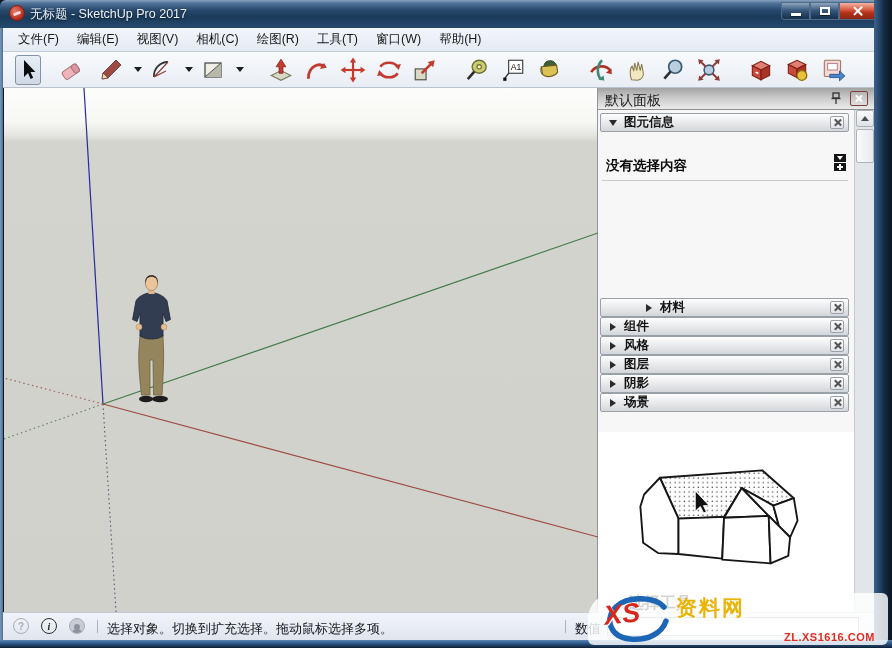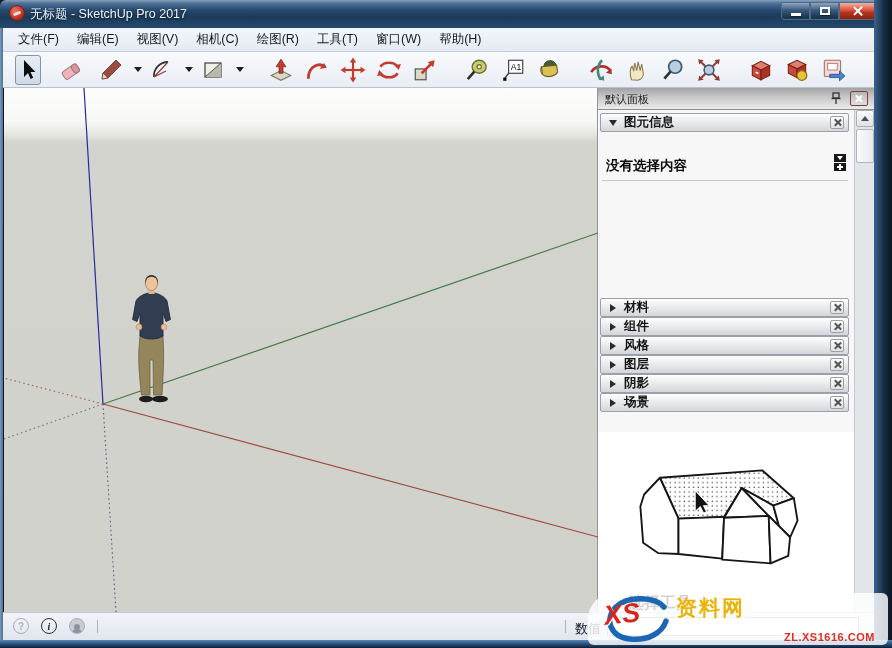--- a/index.html
+++ b/index.html
@@ -51,7 +51,7 @@
   .panel{left:598px;top:88px;width:276px;height:524px;background:#f3f3f3;}
   .p-title{left:0;top:0;width:276px;height:22px;background:linear-gradient(180deg,#a2a2a2,#c9c9c9 45%,#ebebeb);
     border-bottom:1px solid #8f8f8f;box-sizing:border-box;}
-  .p-title-text{left:7px;top:4px;font-size:11px;color:#1c1c1c;}
+  .p-title-text{left:7px;top:4px;font-size:14px;color:#1c1c1c;}
   .p-close{left:252px;top:3px;width:18px;height:15px;border:1px solid #7c4038;border-radius:2px;
     background:linear-gradient(180deg,#eba193,#cf5540 55%,#aa3категории0,#a83222);display:flex;align-items:center;justify-content:center;box-sizing:border-box;}
   .p-close .xglyph{width:7px;height:7px;}

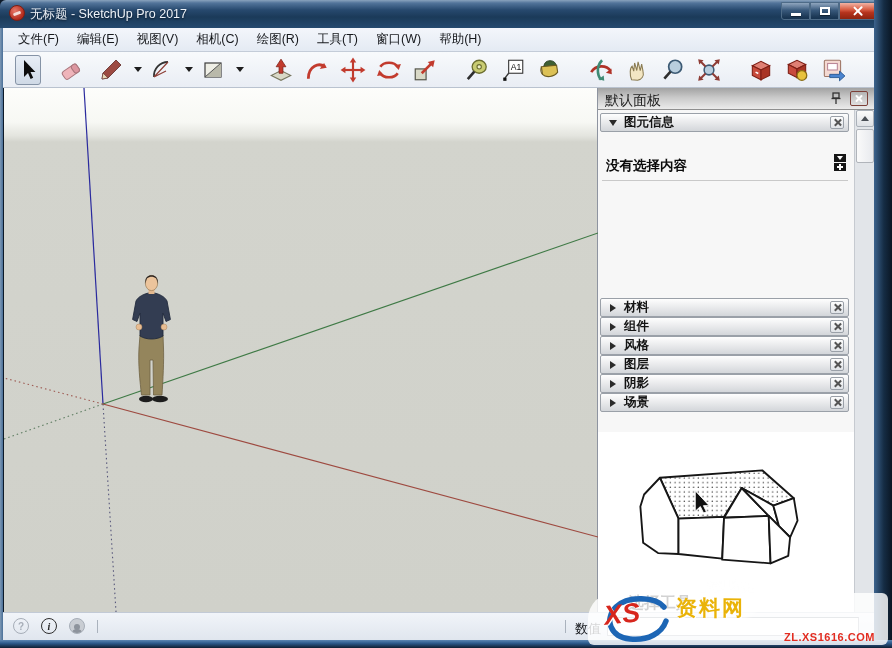--- a/index.html
+++ b/index.html
@@ -369,7 +369,7 @@
     </div>
     <div class="abs hairline"></div>
 
-    <div class="sec-row" style="top:188px;">
+    <div class="sec-row" style="top:188px;padding-left:36px;">
       <span class="tri-r"></span>
       <span>材料</span>
       <span class="sec-x">

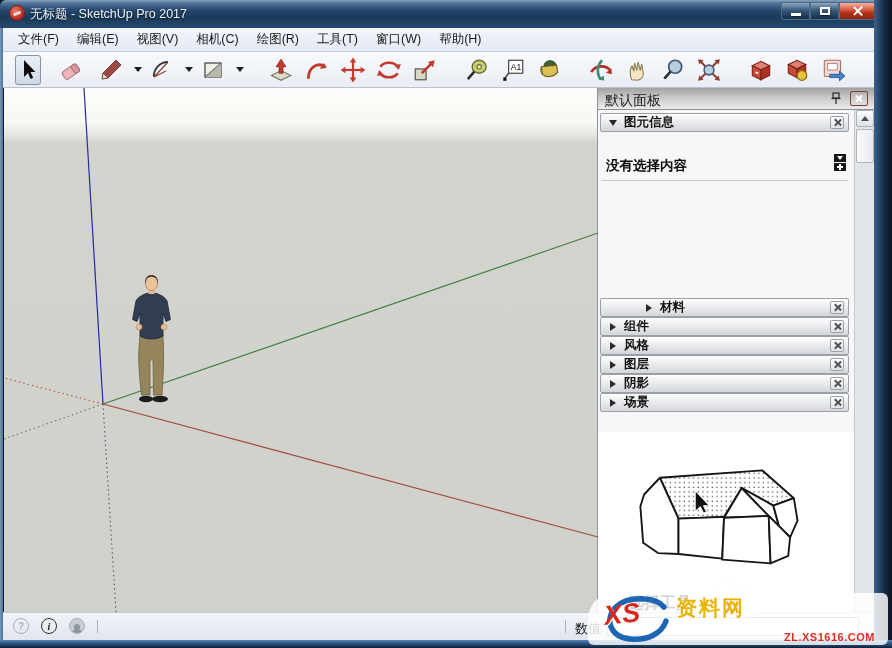--- a/index.html
+++ b/index.html
@@ -461,6 +461,7 @@
       <div class="bust"></div>
   </div>
   <div class="abs ssep" style="left:94px;"></div>
+  <div class="abs hint">选择对象。切换到扩充选择。拖动鼠标选择多项。</div>
   <div class="abs ssep" style="left:562px;"></div>
   <div class="abs meas-label">数值</div>
   <input class="abs meas-input" value="" style="">

